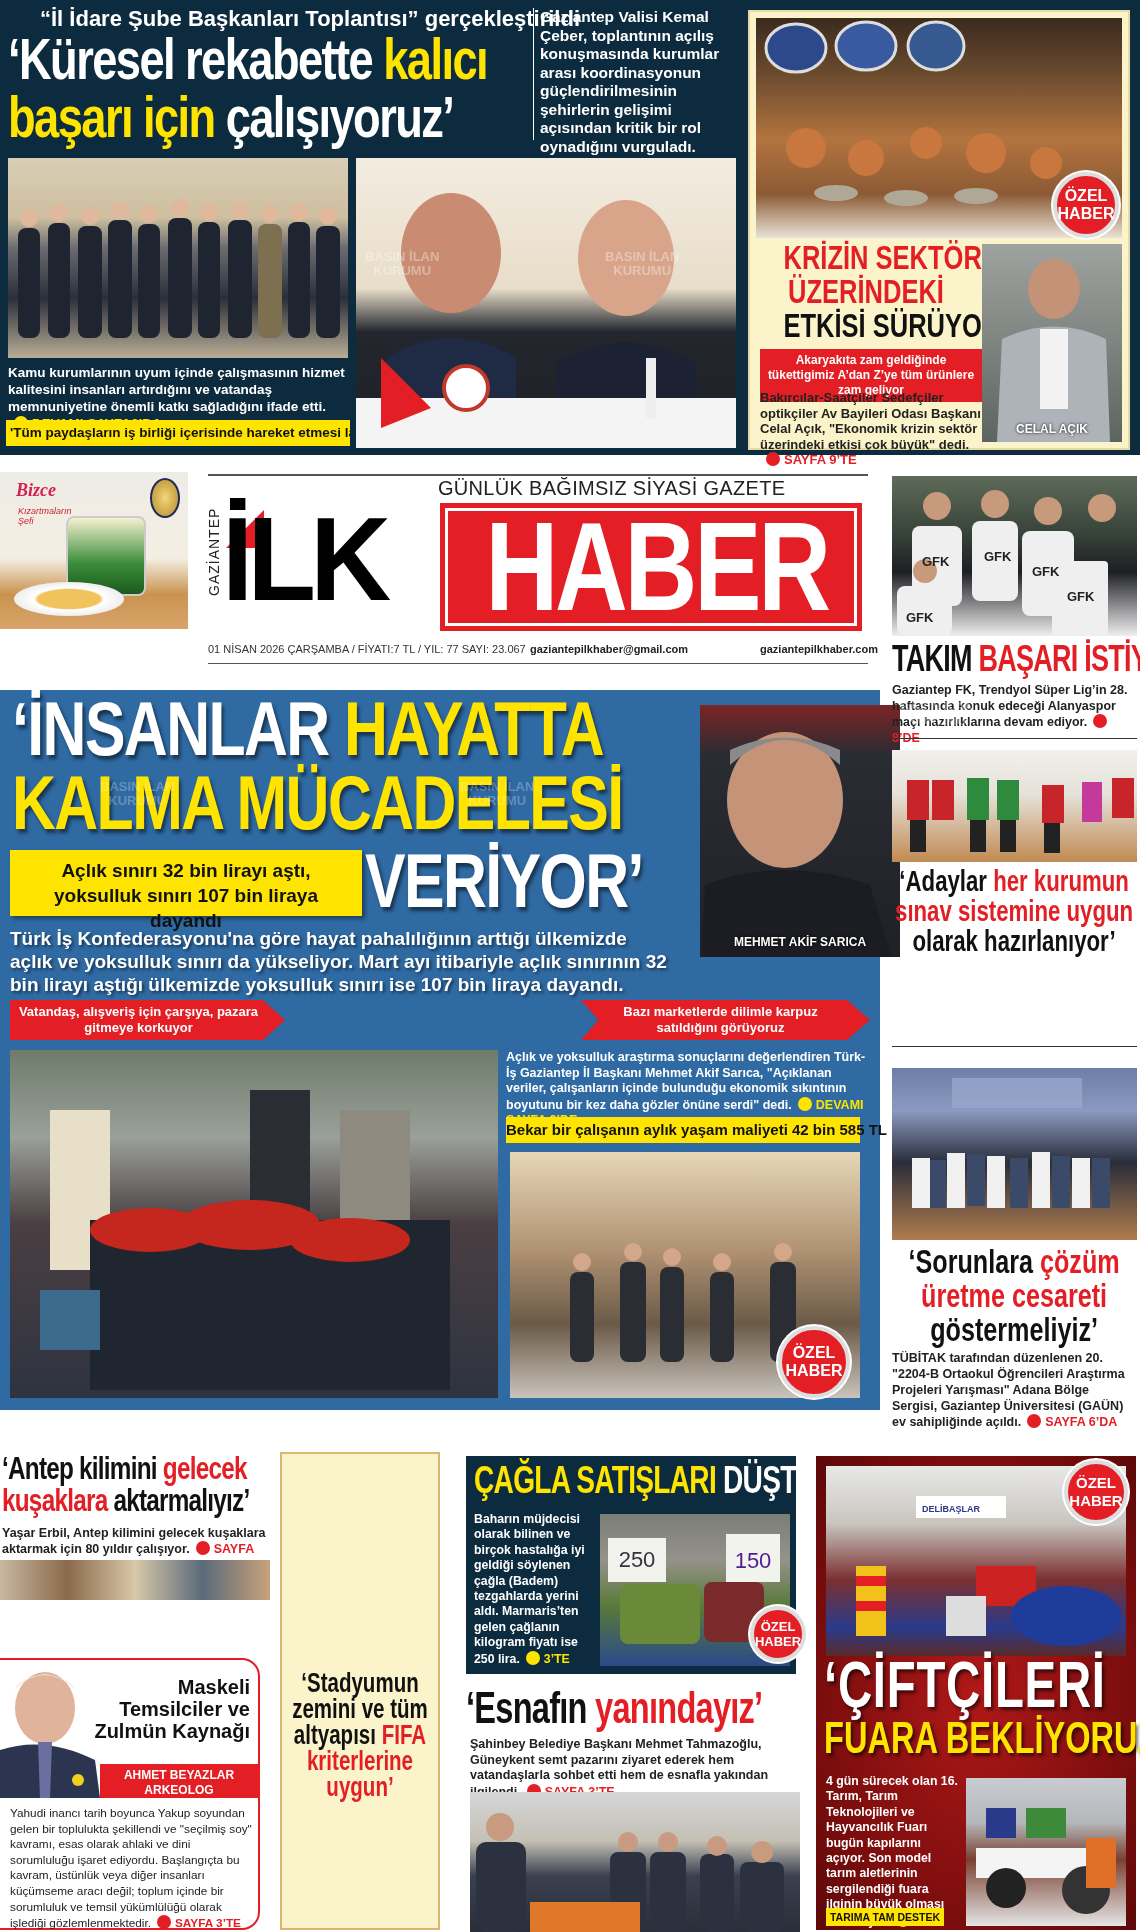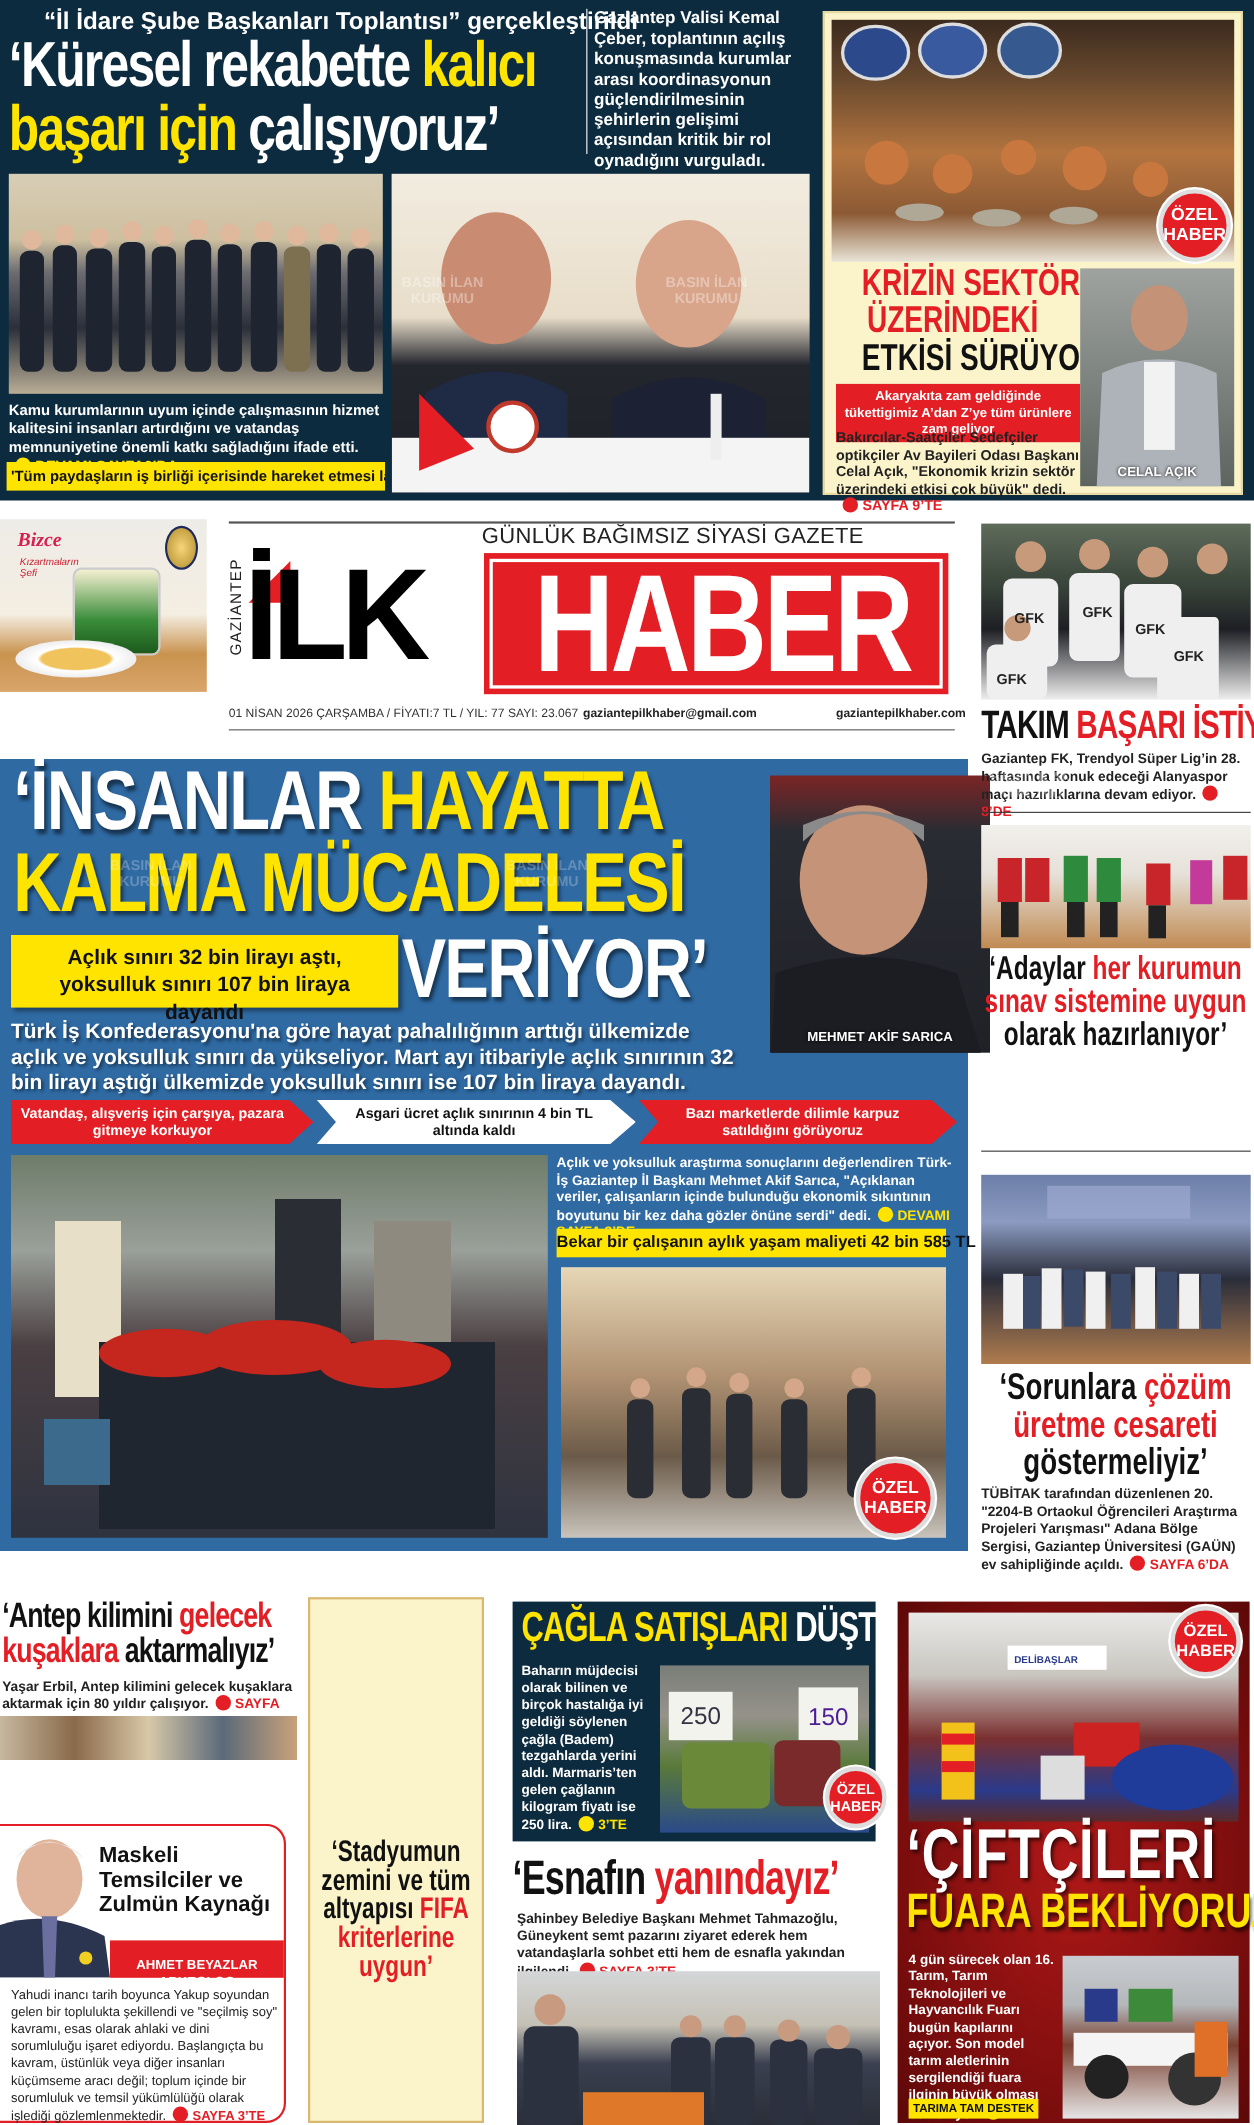--- a/index.html
+++ b/index.html
@@ -168,7 +168,6 @@
 
 <div class="abs" style="left:10px;top:1000px;width:860px;height:40px">
   <div class="abs" style="left:0;top:0;width:275px;height:40px;background:#e31e24;color:#fff;font-size:13px;font-weight:700;text-align:center;line-height:16px;padding:4px 24px 0 6px;clip-path:polygon(0 0,92% 0,100% 50%,92% 100%,0 100%)">Vatandaş, alışveriş için çarşıya, pazara gitmeye korkuyor</div>
-  <div class="abs" style="left:278px;top:0;width:290px;height:40px;background:#fff;color:#111;font-size:13px;font-weight:700;text-align:center;line-height:16px;padding:4px 24px 0 20px;clip-path:polygon(0 0,92% 0,100% 50%,92% 100%,0 100%,6% 50%)">Asgari ücret açlık sınırının 4 bin TL altında kaldı</div>
   <div class="abs" style="left:571px;top:0;width:289px;height:40px;background:#e31e24;color:#fff;font-size:13px;font-weight:700;text-align:center;line-height:16px;padding:4px 30px 0 20px;clip-path:polygon(0 0,92% 0,100% 50%,92% 100%,0 100%,6% 50%)">Bazı marketlerde dilimle karpuz satıldığını görüyoruz</div>
 </div>
 

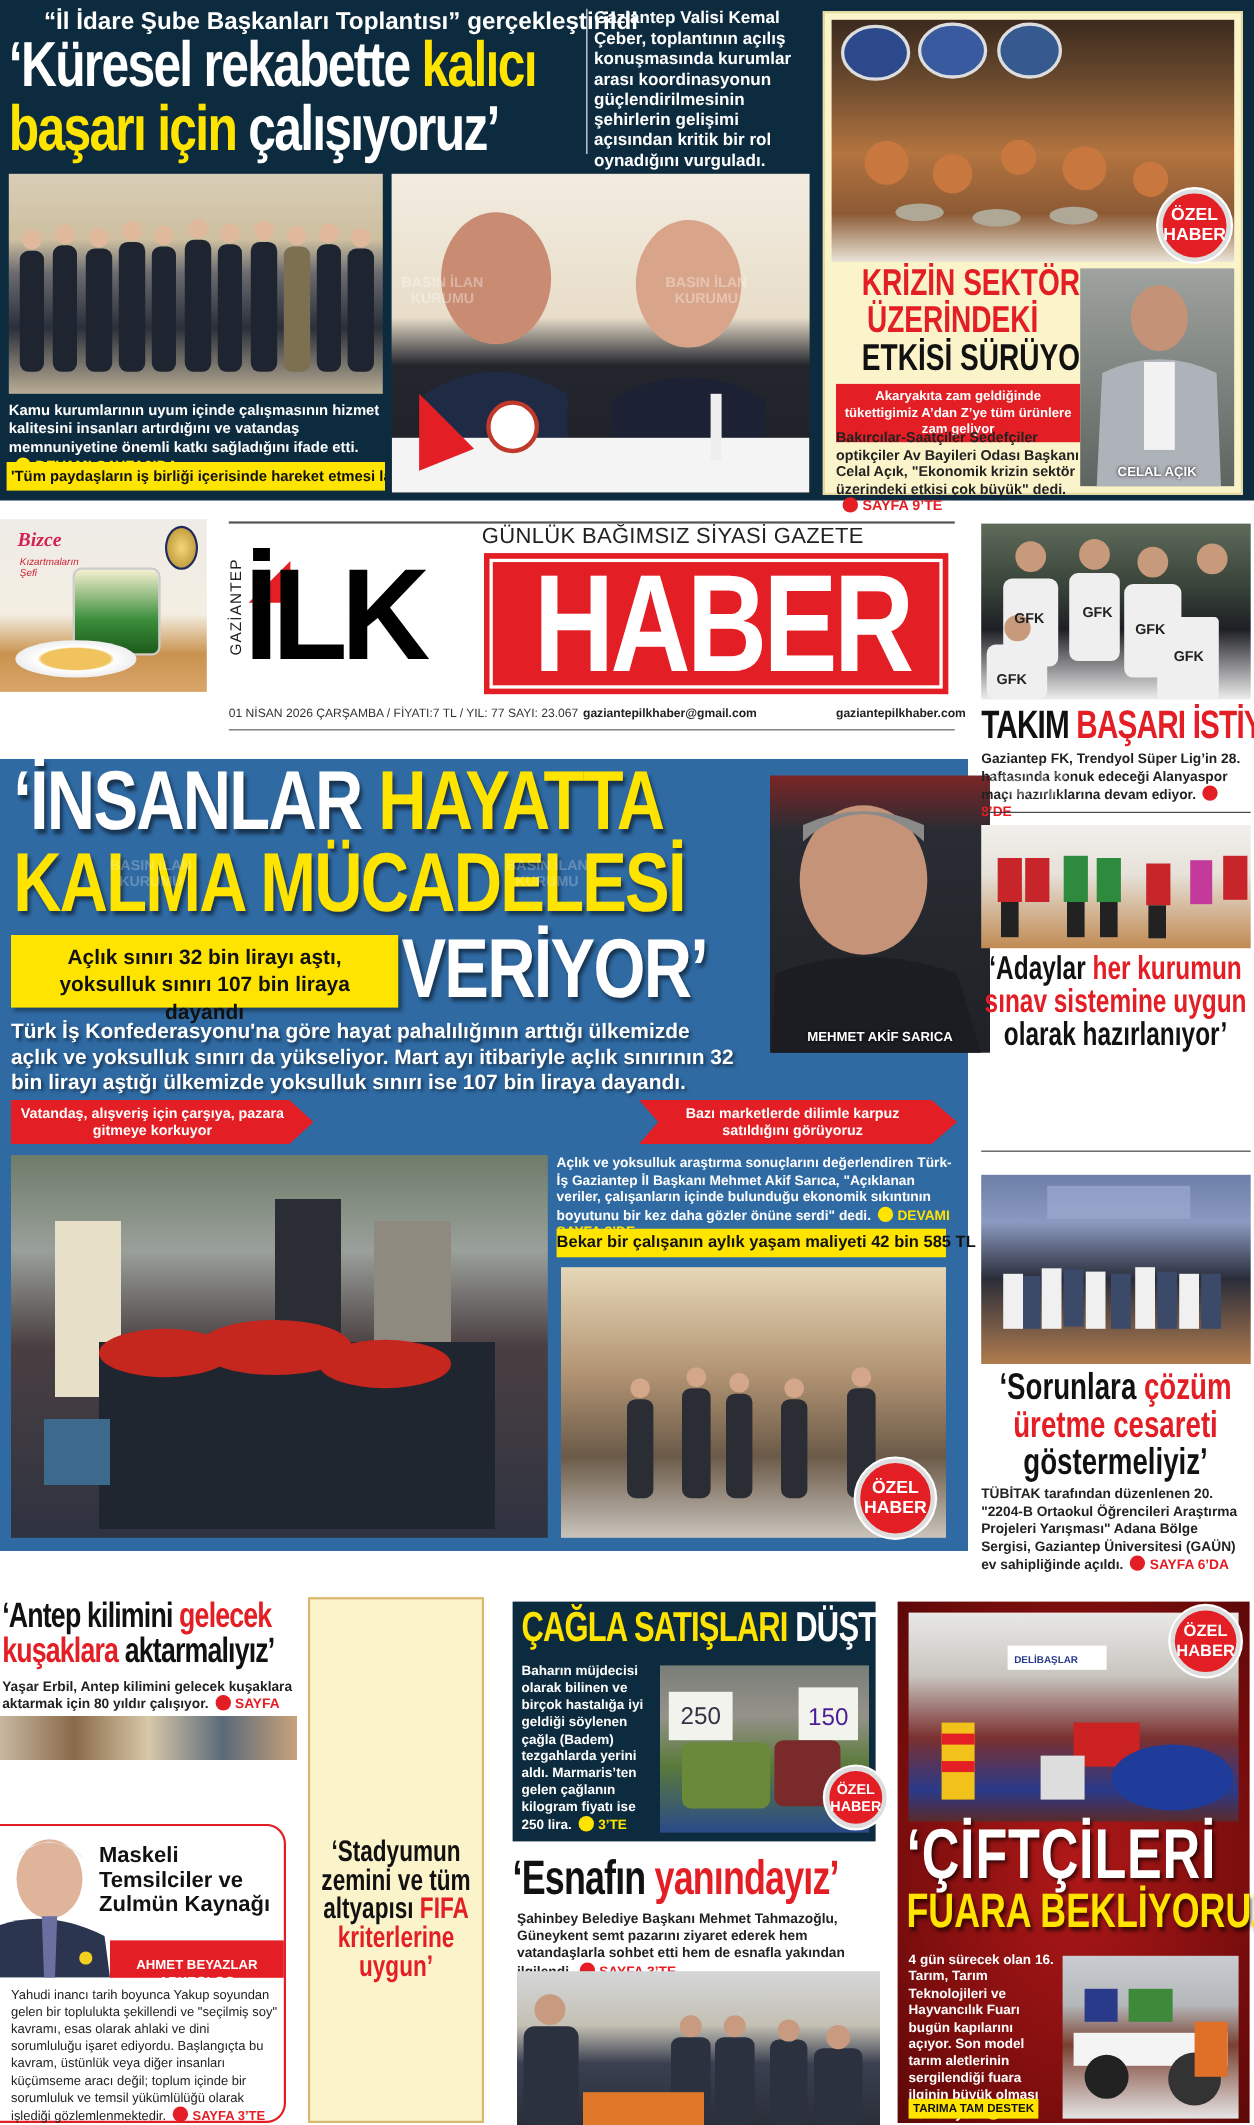--- a/index.html
+++ b/index.html
@@ -321,7 +321,7 @@
       <circle cx="78" cy="120" r="6" fill="#f2d020"></circle>
     </svg>
   </div>
-  <div class="abs" style="left:90px;top:16px;width:160px;text-align:left;font-weight:700;font-size:20px;line-height:22px;color:#111">Maskeli Temsilciler ve Zulmün Kaynağı</div>
+  <div class="abs" style="left:90px;top:16px;width:160px;text-align:right;font-weight:700;font-size:20px;line-height:22px;color:#111">Maskeli Temsilciler ve Zulmün Kaynağı</div>
   <div class="abs" style="left:100px;top:104px;width:158px;height:34px;background:#e31e24;color:#fff;text-align:center;font-weight:700;font-size:12px;line-height:15px;padding-top:15px">
     <div>AHMET BEYAZLAR</div>
     <div>ARKEOLOG</div>

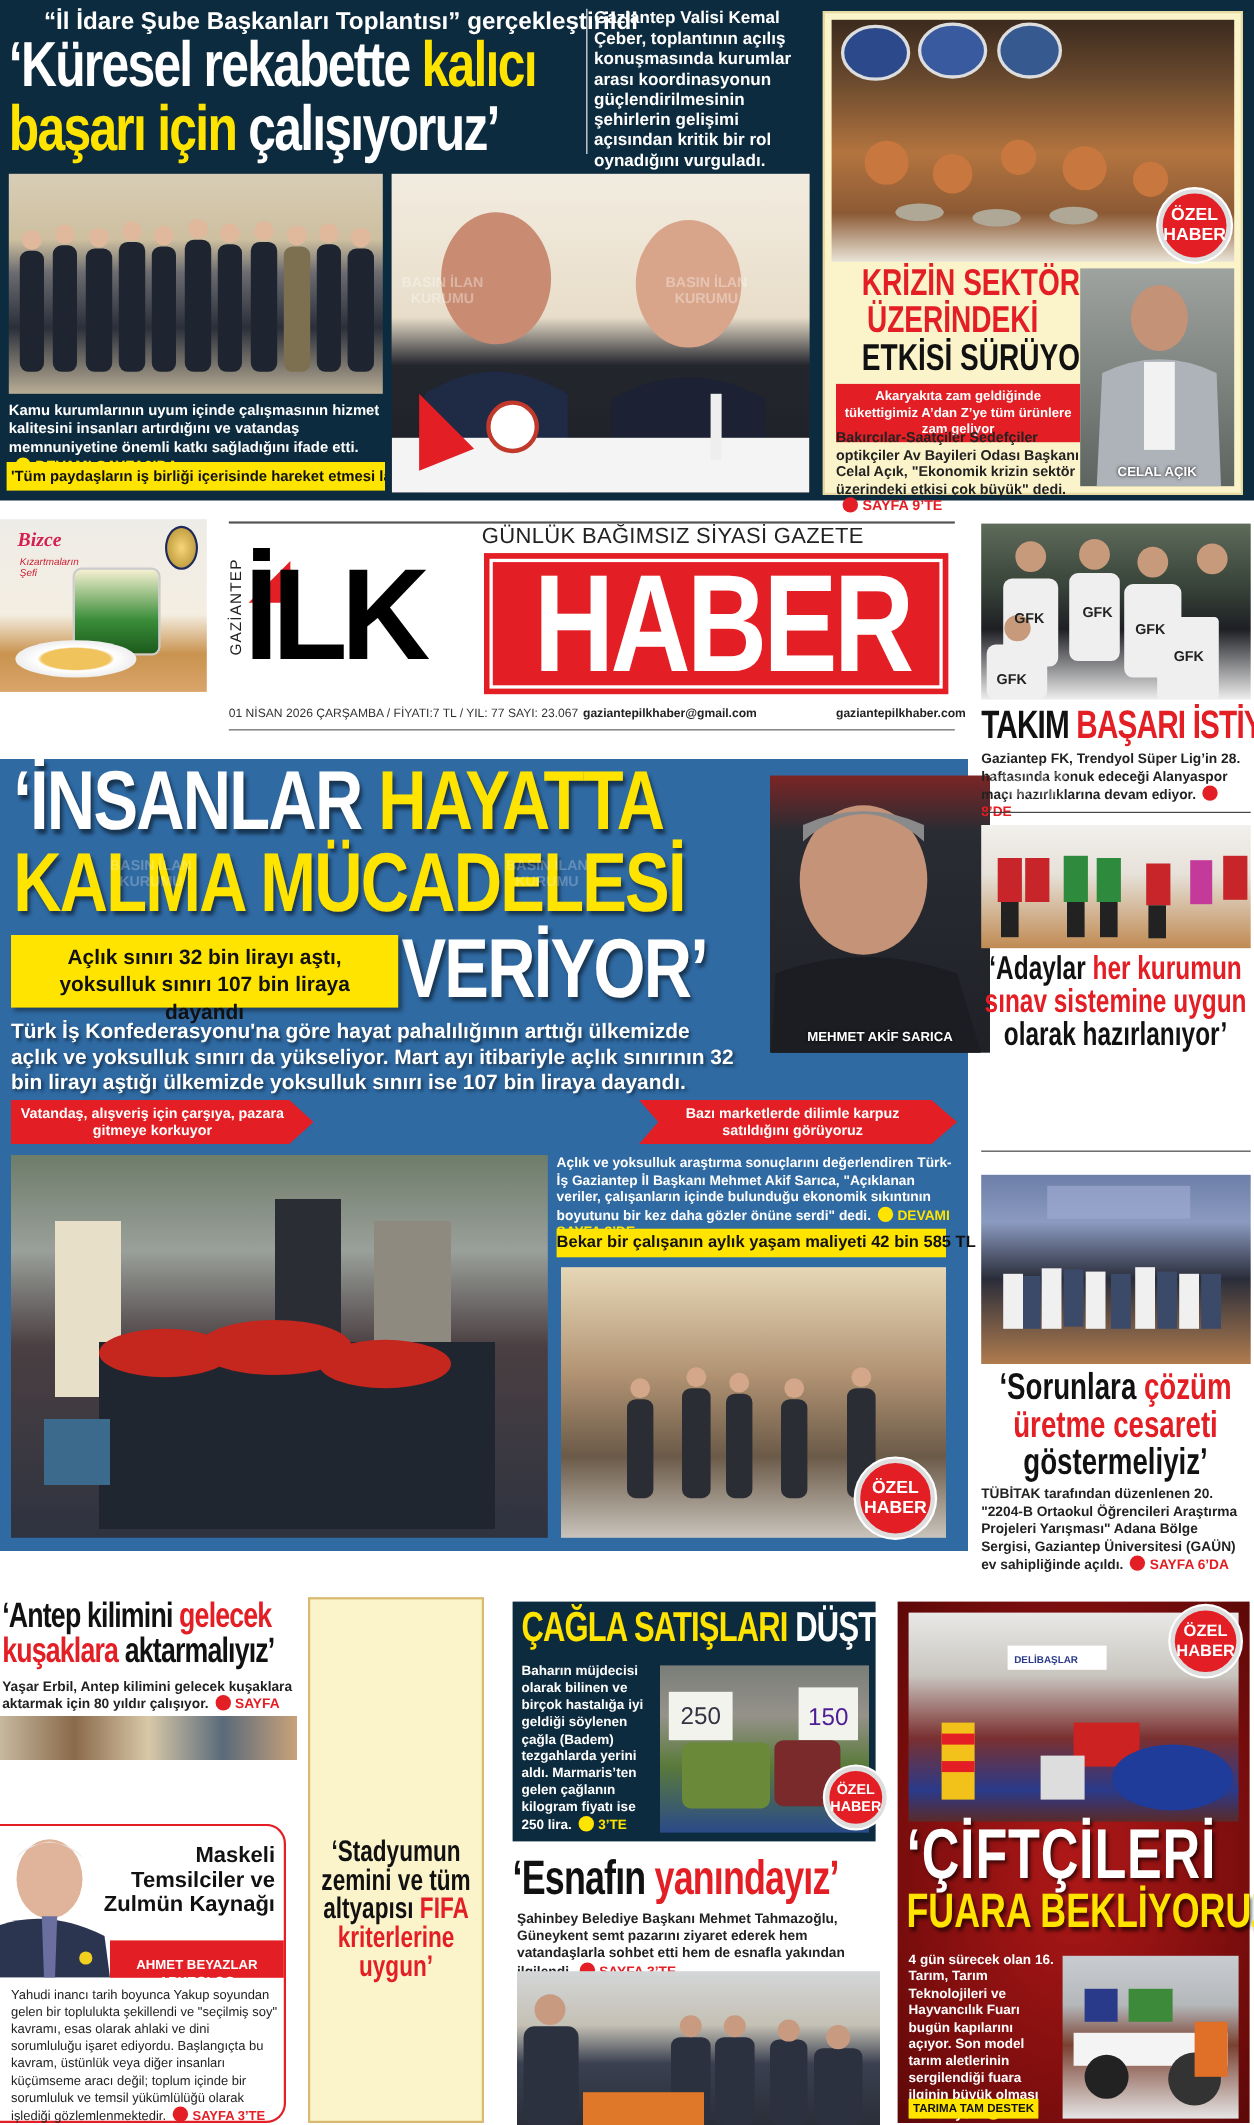--- a/index.html
+++ b/index.html
@@ -322,7 +322,7 @@
     </svg>
   </div>
   <div class="abs" style="left:90px;top:16px;width:160px;text-align:right;font-weight:700;font-size:20px;line-height:22px;color:#111">Maskeli Temsilciler ve Zulmün Kaynağı</div>
-  <div class="abs" style="left:100px;top:104px;width:158px;height:34px;background:#e31e24;color:#fff;text-align:center;font-weight:700;font-size:12px;line-height:15px;padding-top:15px">
+  <div class="abs" style="left:100px;top:104px;width:158px;height:34px;background:#e31e24;color:#fff;text-align:center;font-weight:700;font-size:12px;line-height:15px;padding-top:4px">
     <div>AHMET BEYAZLAR</div>
     <div>ARKEOLOG</div>
   </div>

